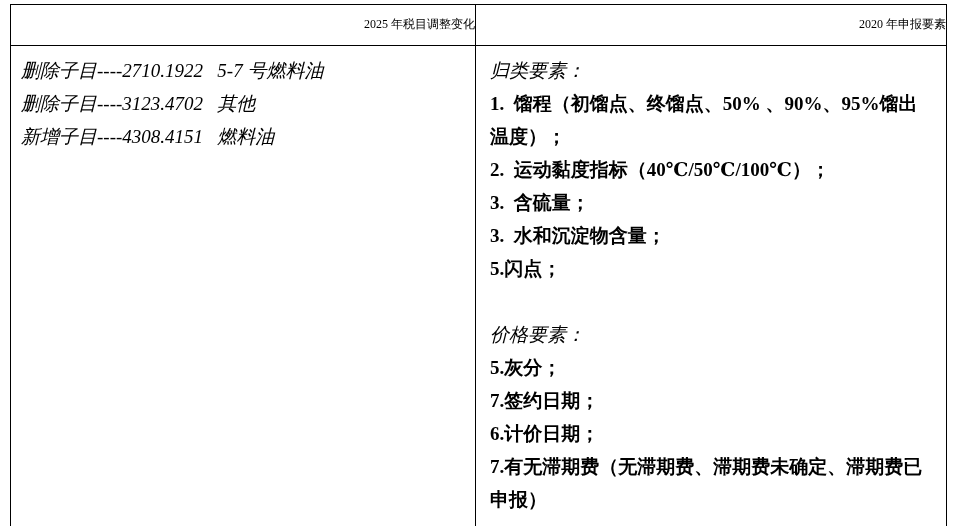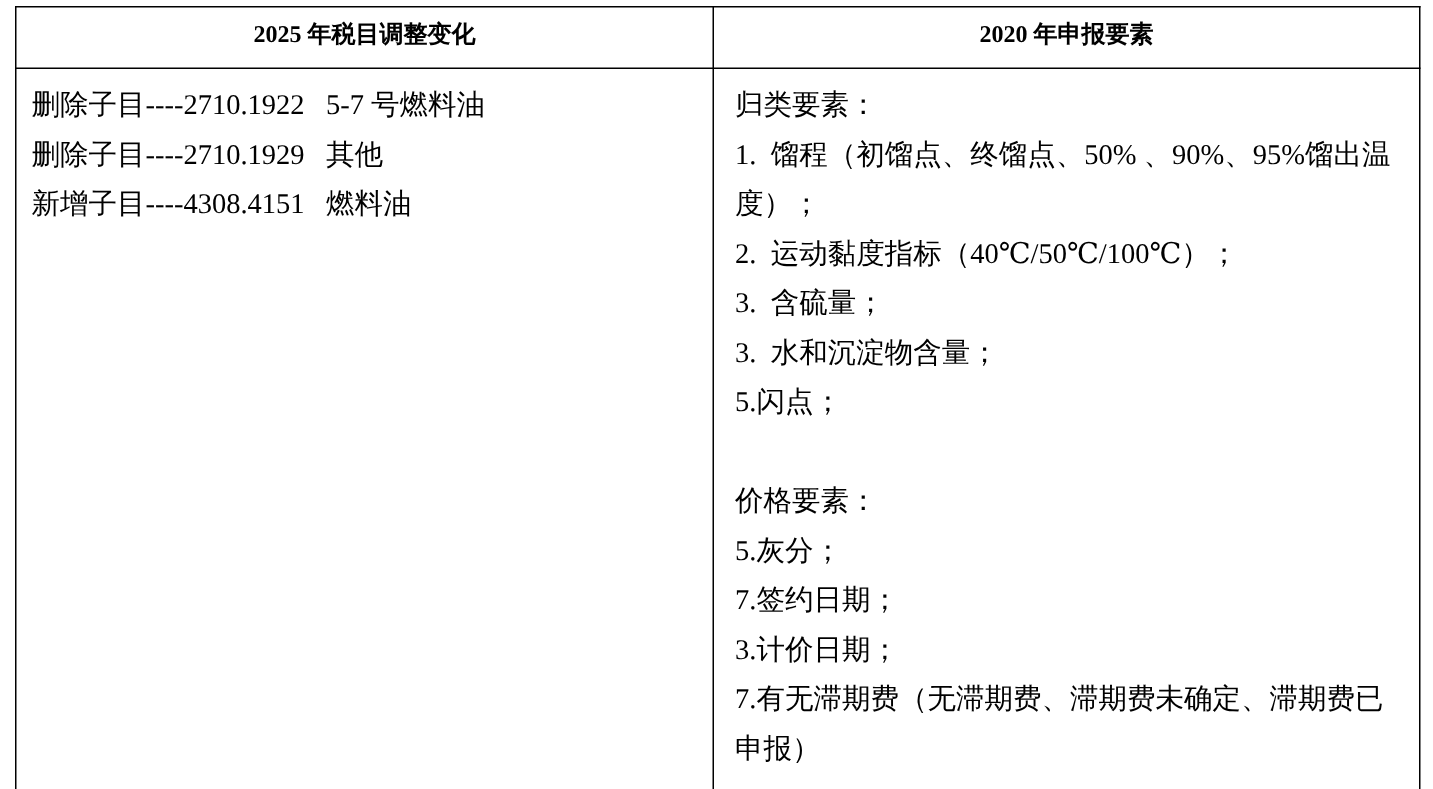--- a/index.html
+++ b/index.html
@@ -37,13 +37,12 @@
   td.col-right { width: 470px; }
 
   .header-cell {
-    text-align: center;
-    font-size: 16px;
+    text-align: right;
+    font-size: 12px;
     line-height: 36px;
     height: 36px;
     padding: 1px 0 3px 0;
     white-space: nowrap;
-    font-weight: bold;
   }
   .body-cell {
     height: 478px;

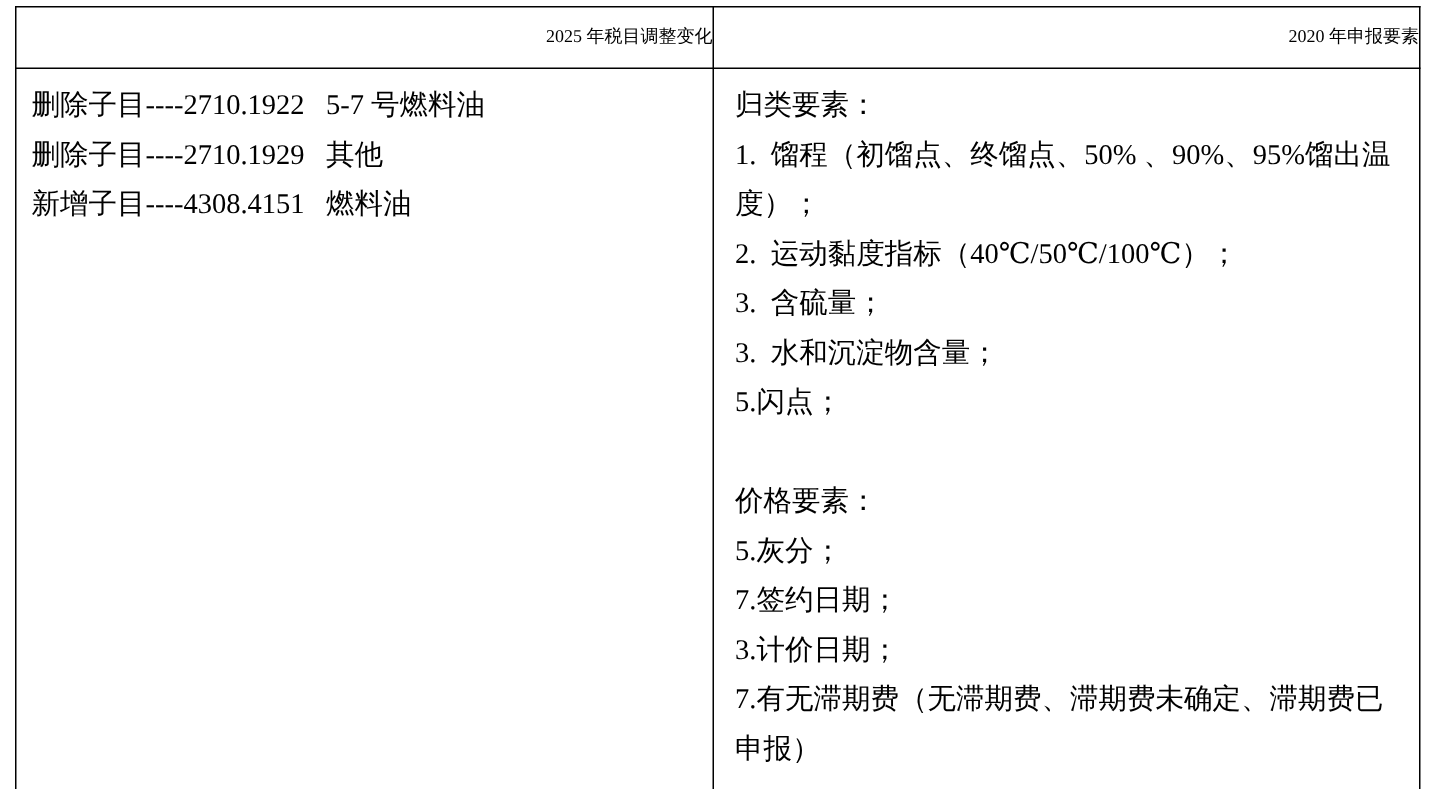--- a/index.html
+++ b/index.html
@@ -55,6 +55,7 @@
   }
   .line {
     white-space: pre-wrap;
+    font-style: italic;
   }
   .spacer {
     height: 33px;

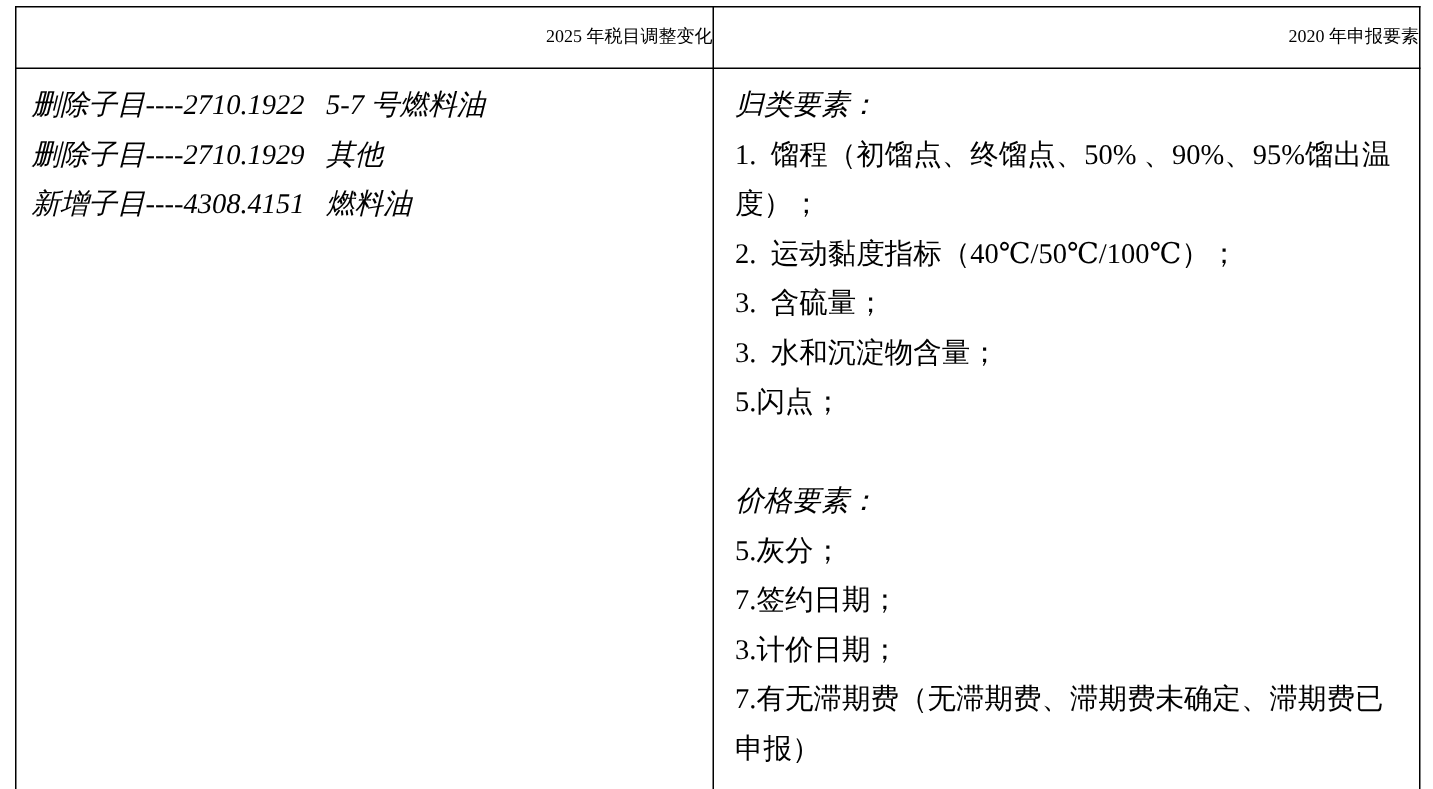--- a/index.html
+++ b/index.html
@@ -82,7 +82,7 @@
       <td class="col-left">
         <div class="body-cell">
           <div class="line">删除子目----2710.1922   5-7 号燃料油</div>
-          <div class="line">删除子目----2710.1929   其他</div>
+          <div class="line">删除子目----3123.4702   其他</div>
           <div class="line">新增子目----4308.4151   燃料油</div>
         </div>
       </td>

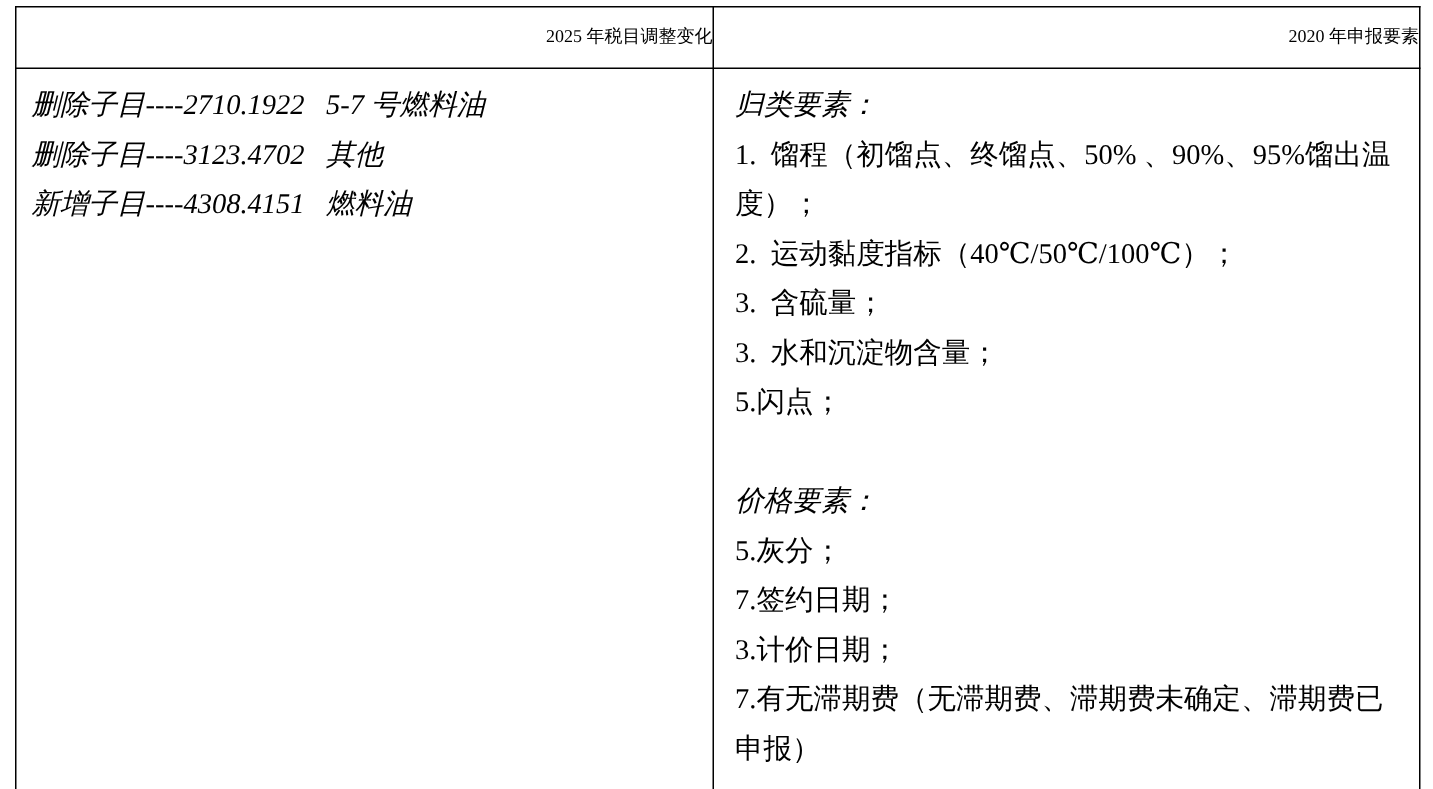--- a/index.html
+++ b/index.html
@@ -62,6 +62,7 @@
   }
   .wrap-line {
     white-space: pre-wrap;
+    font-weight: bold;
   }
 </style>
 </head>

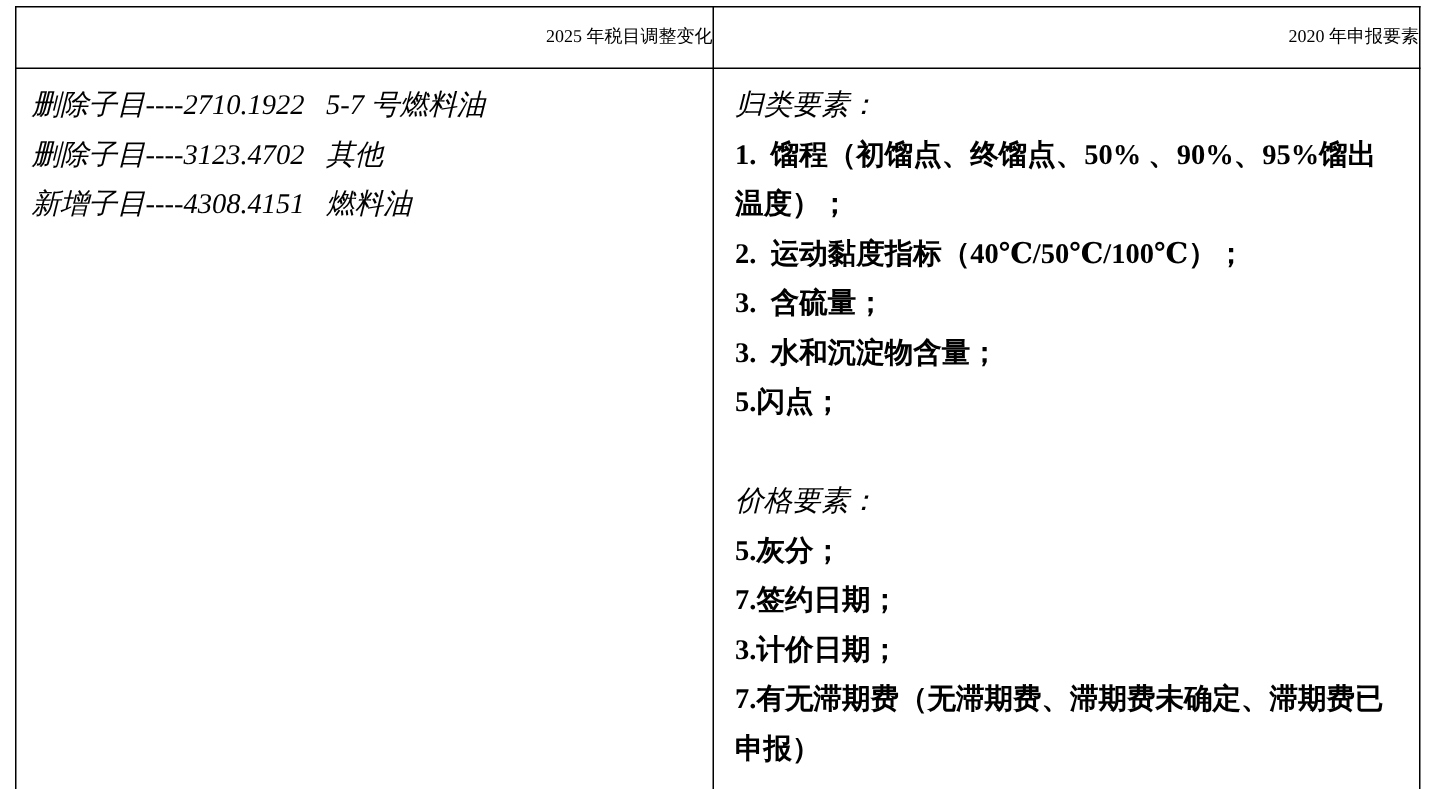--- a/index.html
+++ b/index.html
@@ -99,7 +99,7 @@
           <div class="line">价格要素：</div>
           <div class="wrap-line">5.灰分；</div>
           <div class="wrap-line">7.签约日期；</div>
-          <div class="wrap-line">3.计价日期；</div>
+          <div class="wrap-line">6.计价日期；</div>
           <div class="wrap-line">7.有无滞期费（无滞期费、滞期费未确定、滞期费已申报）</div>
         </div>
       </td>

